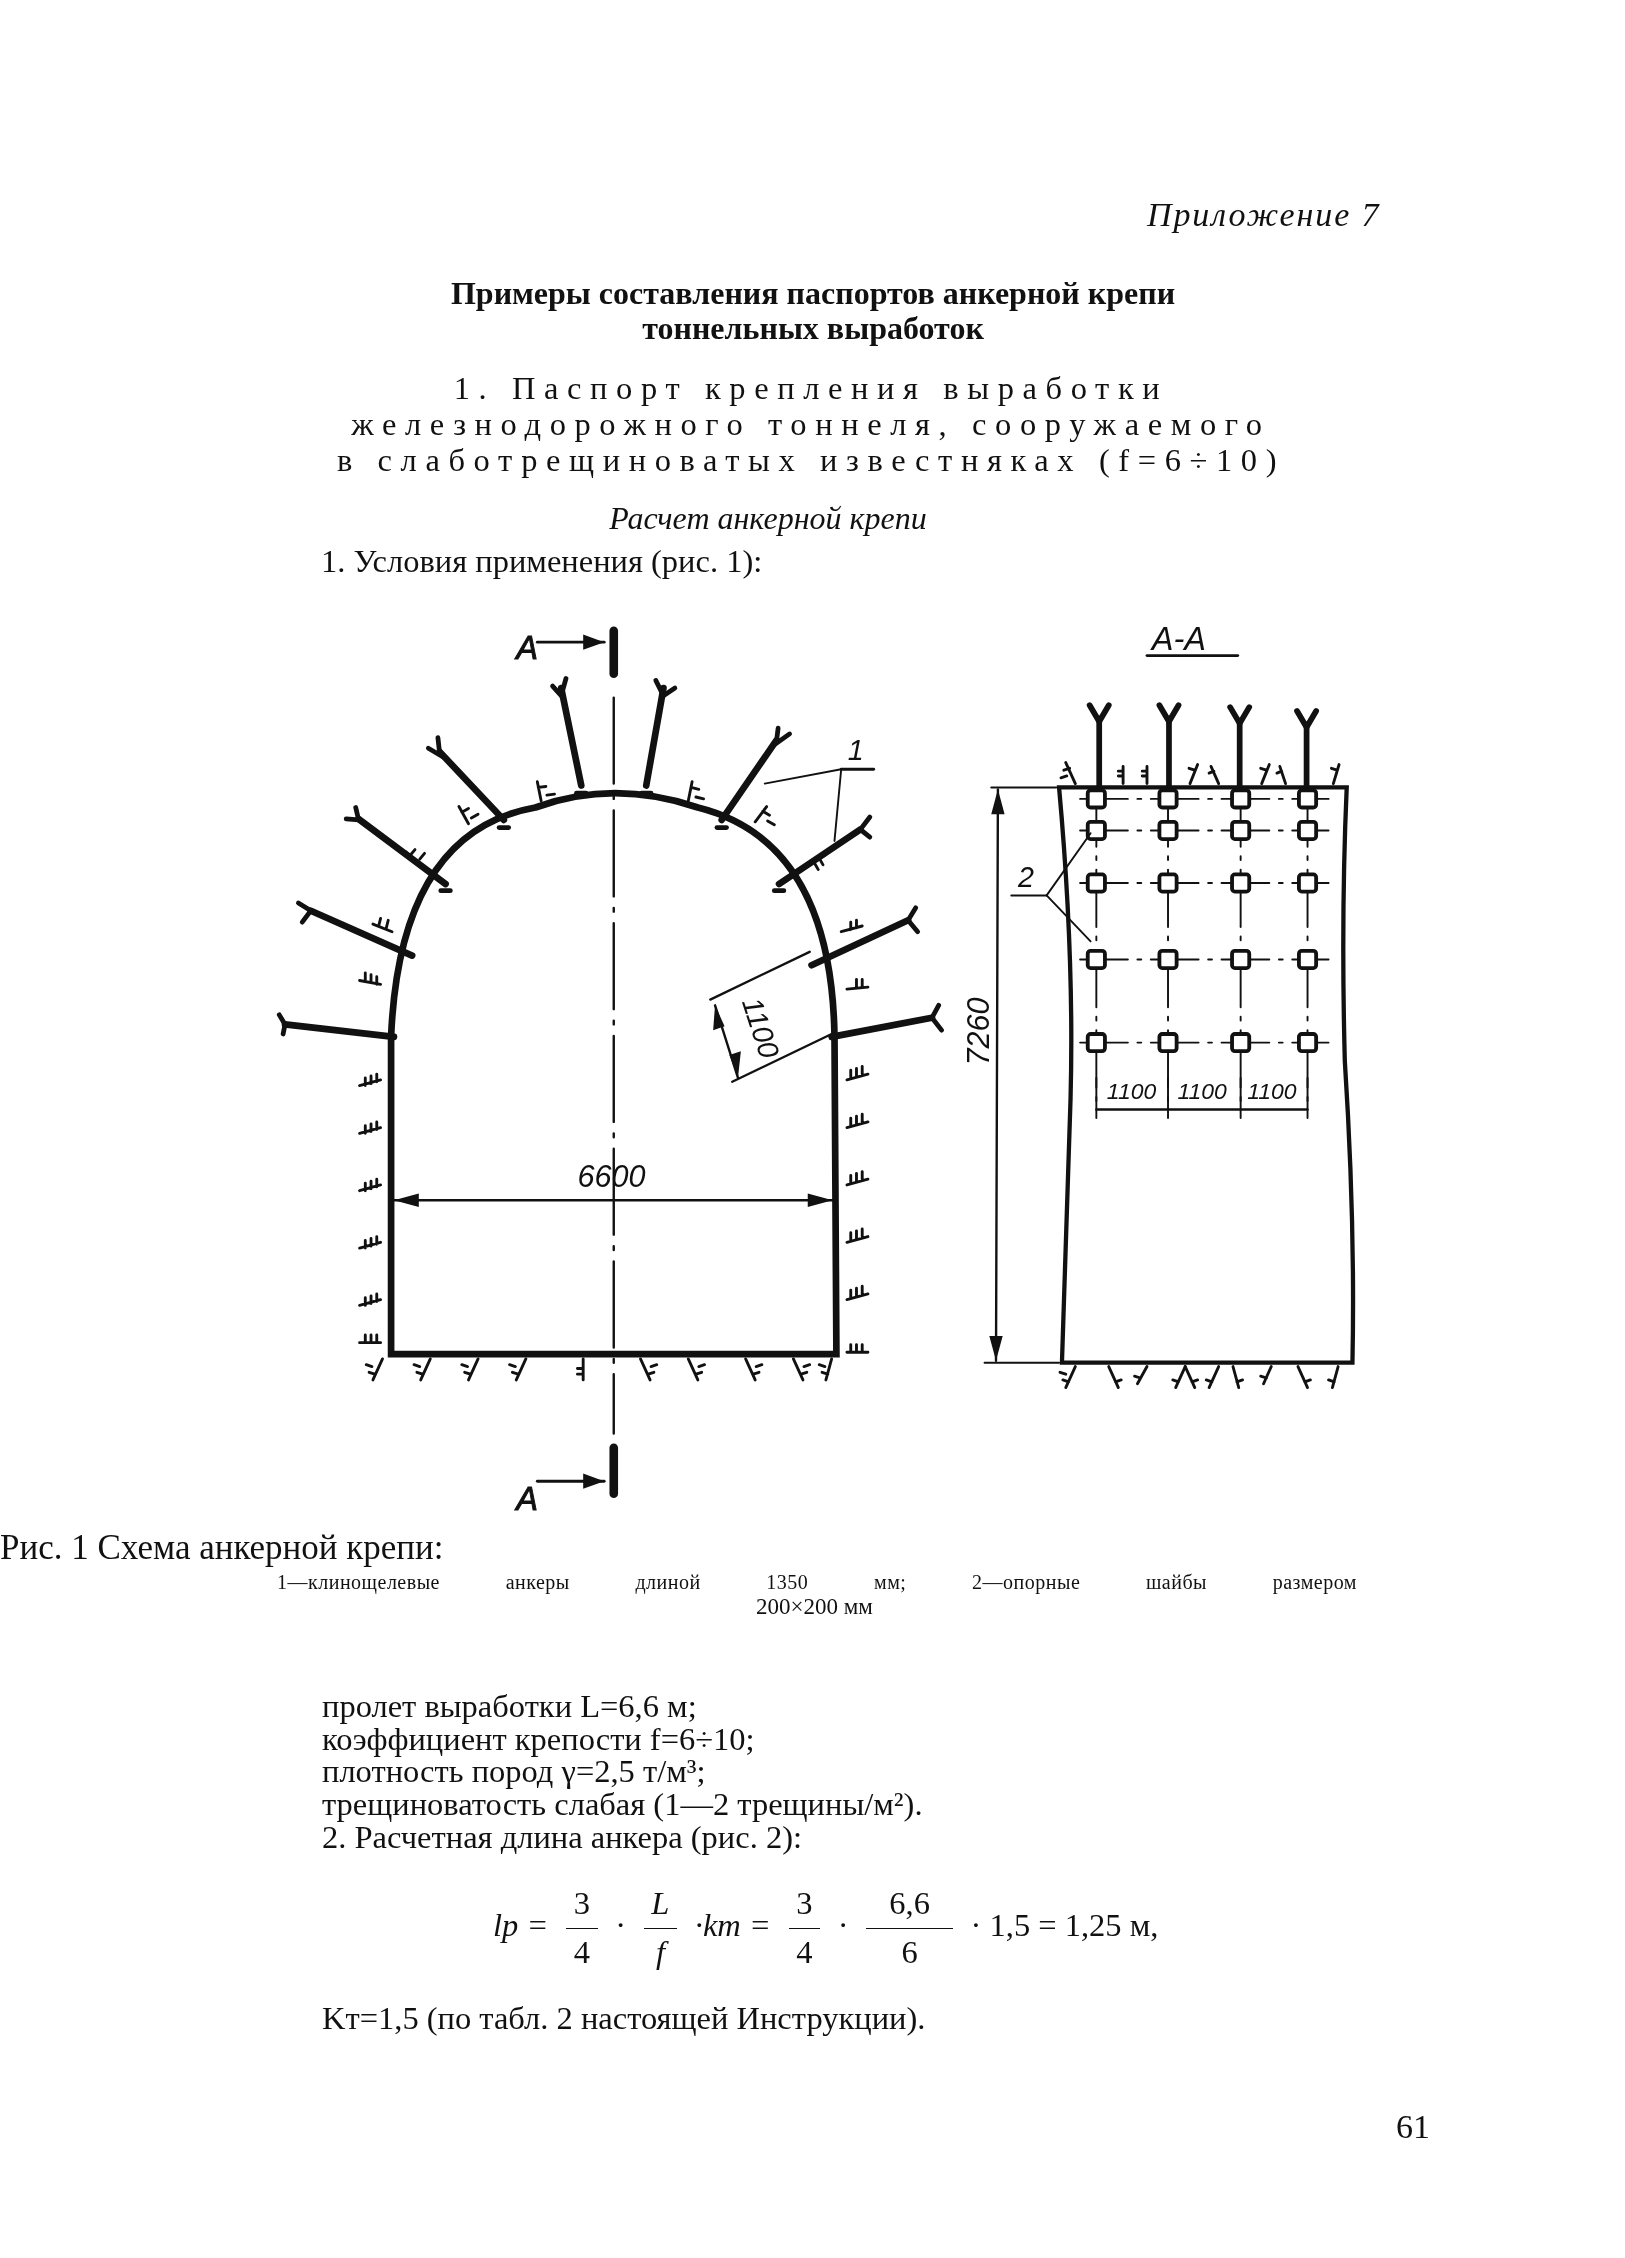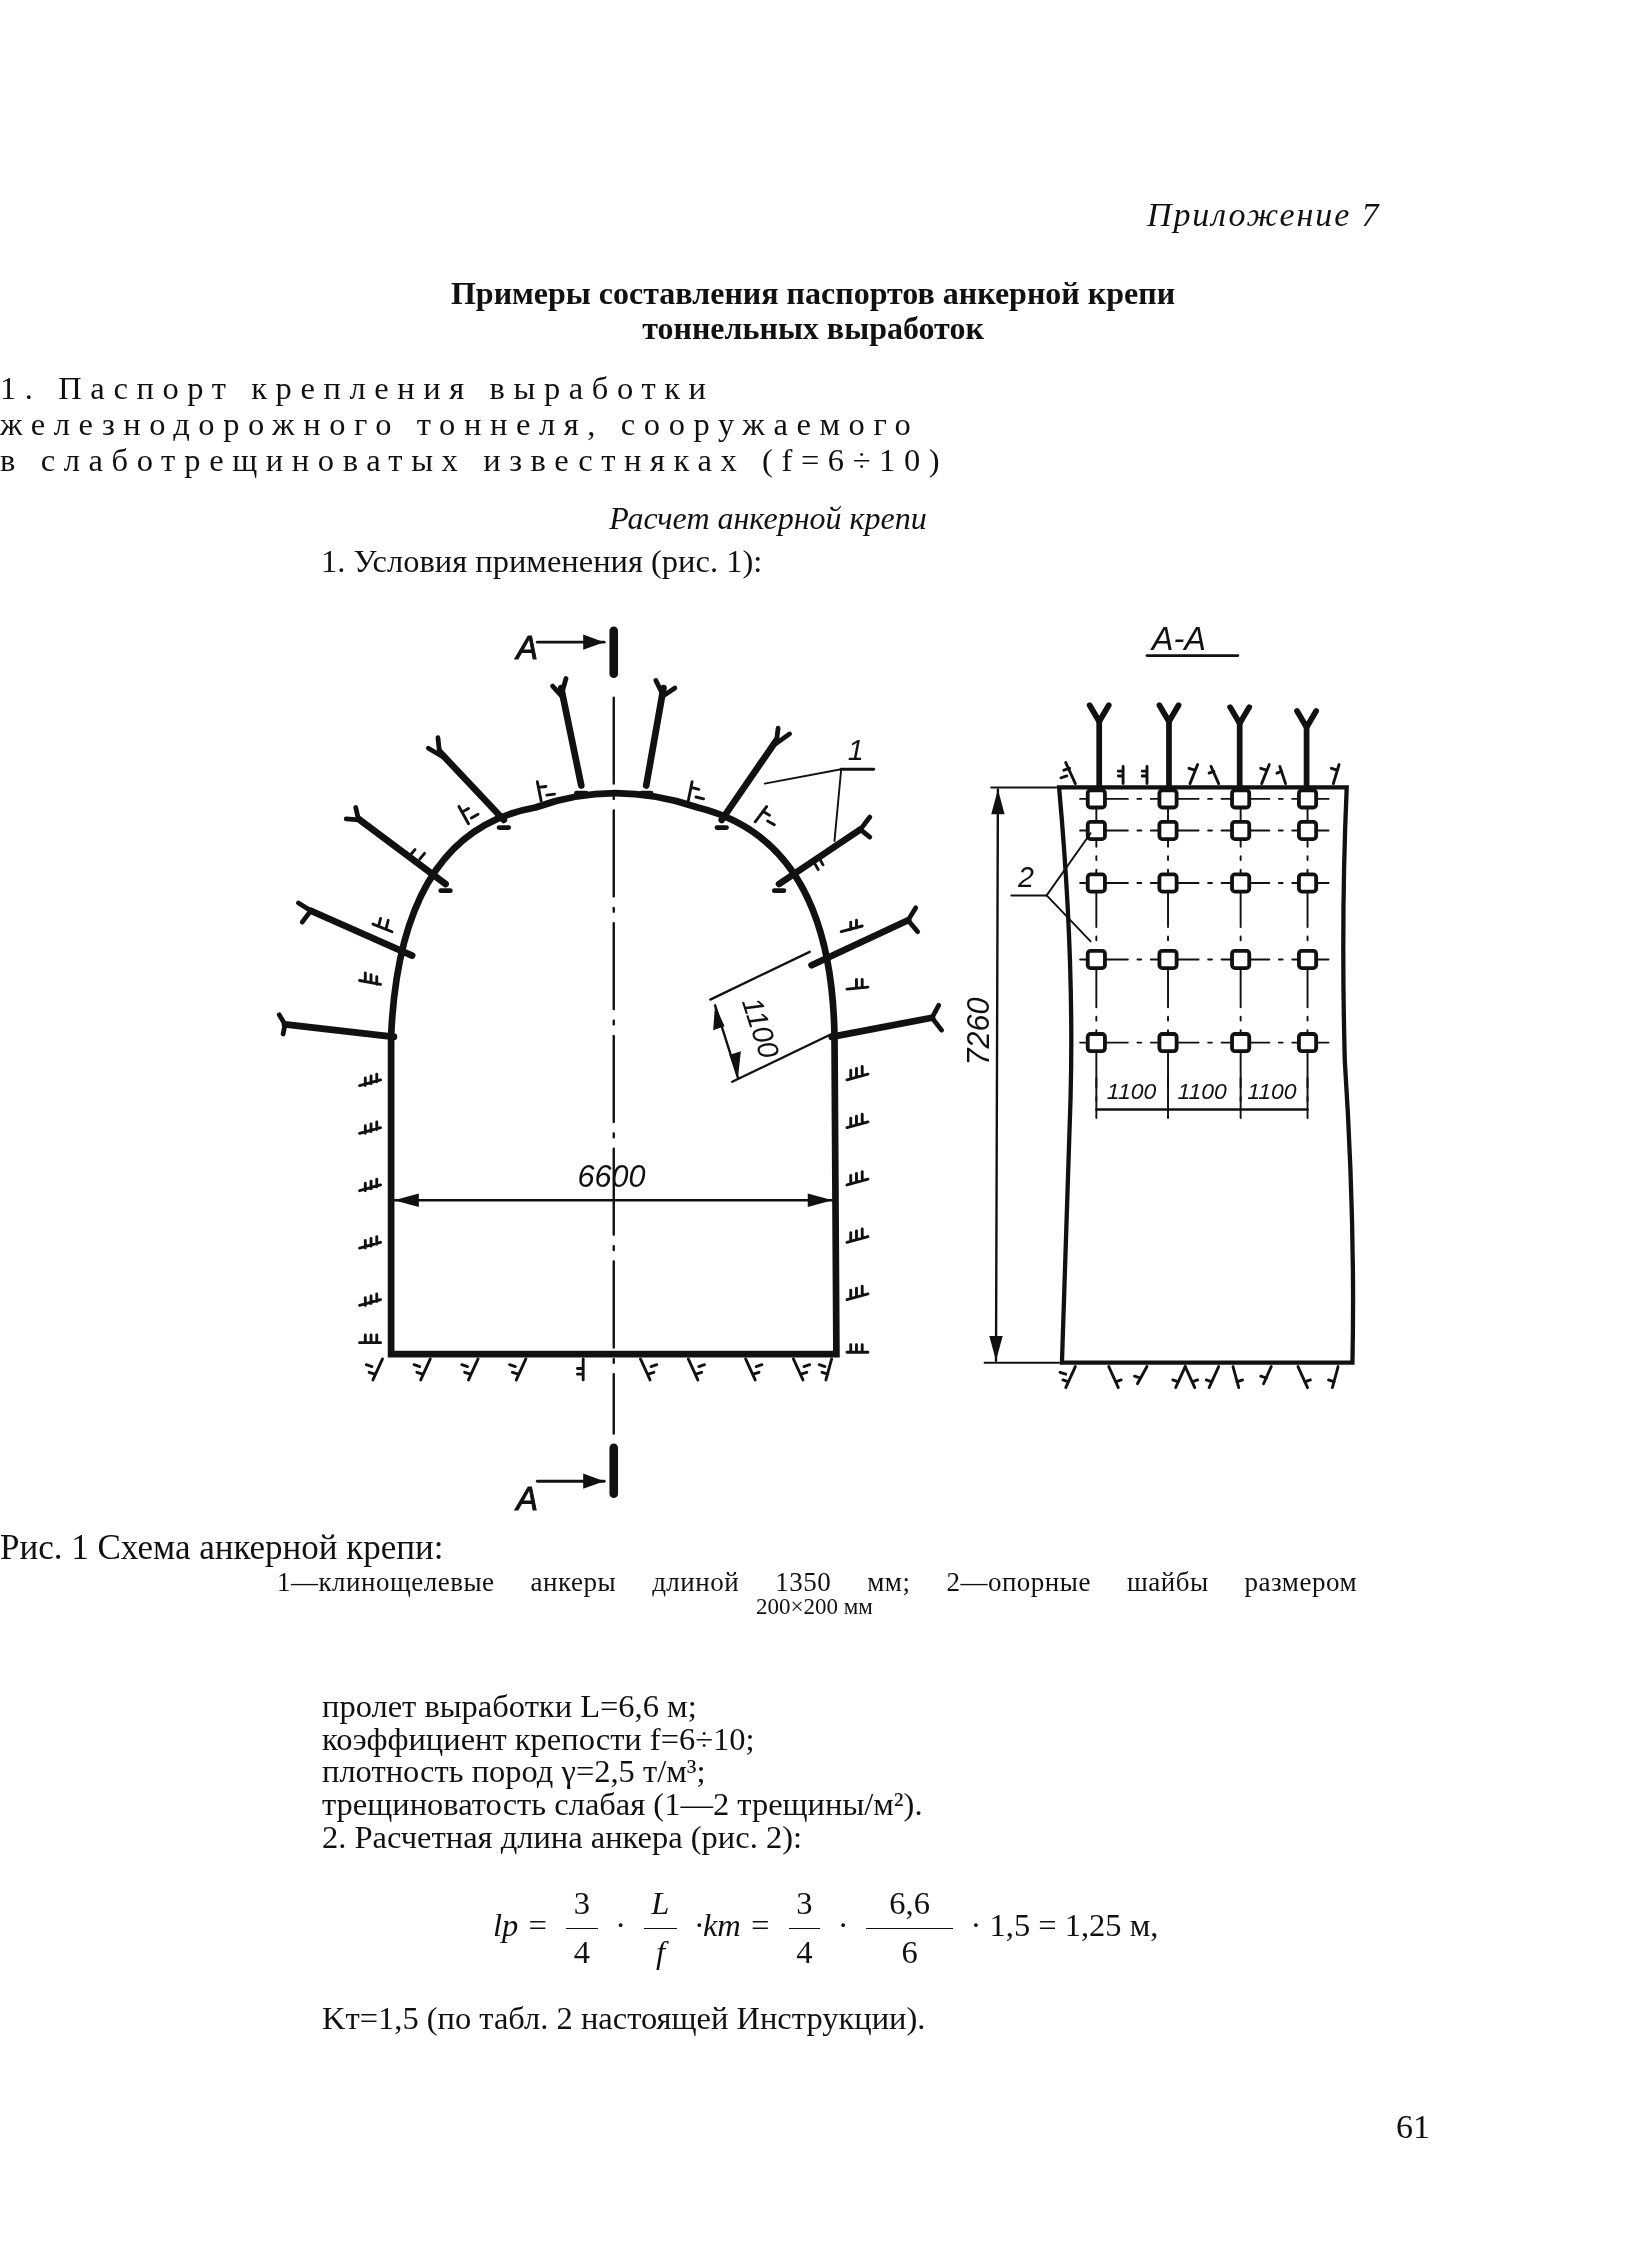--- a/index.html
+++ b/index.html
@@ -8,7 +8,7 @@
   .abs { position:absolute; }
   .appendix { left:1147px; top:196px; font-size:34px; font-style:italic; letter-spacing:1.9px; }
   .title { left:0; width:1626px; text-align:center; font-weight:bold; font-size:32px; font-family:"Liberation Serif",serif; }
-  .section { left:0; width:1622px; text-align:left; font-size:32.5px; letter-spacing:8.6px; line-height:35px; }
+  .section { left:0; width:1622px; text-align:center; font-size:32.5px; letter-spacing:8.6px; line-height:35px; }
   .sub { left:0; width:1536px; text-align:center; font-size:32px; font-style:italic; }
   .para { font-size:32.5px; line-height:32.5px;margin-left:45px; }
   .caption { left:0; width:1423px; text-align:left; font-size:35px; }

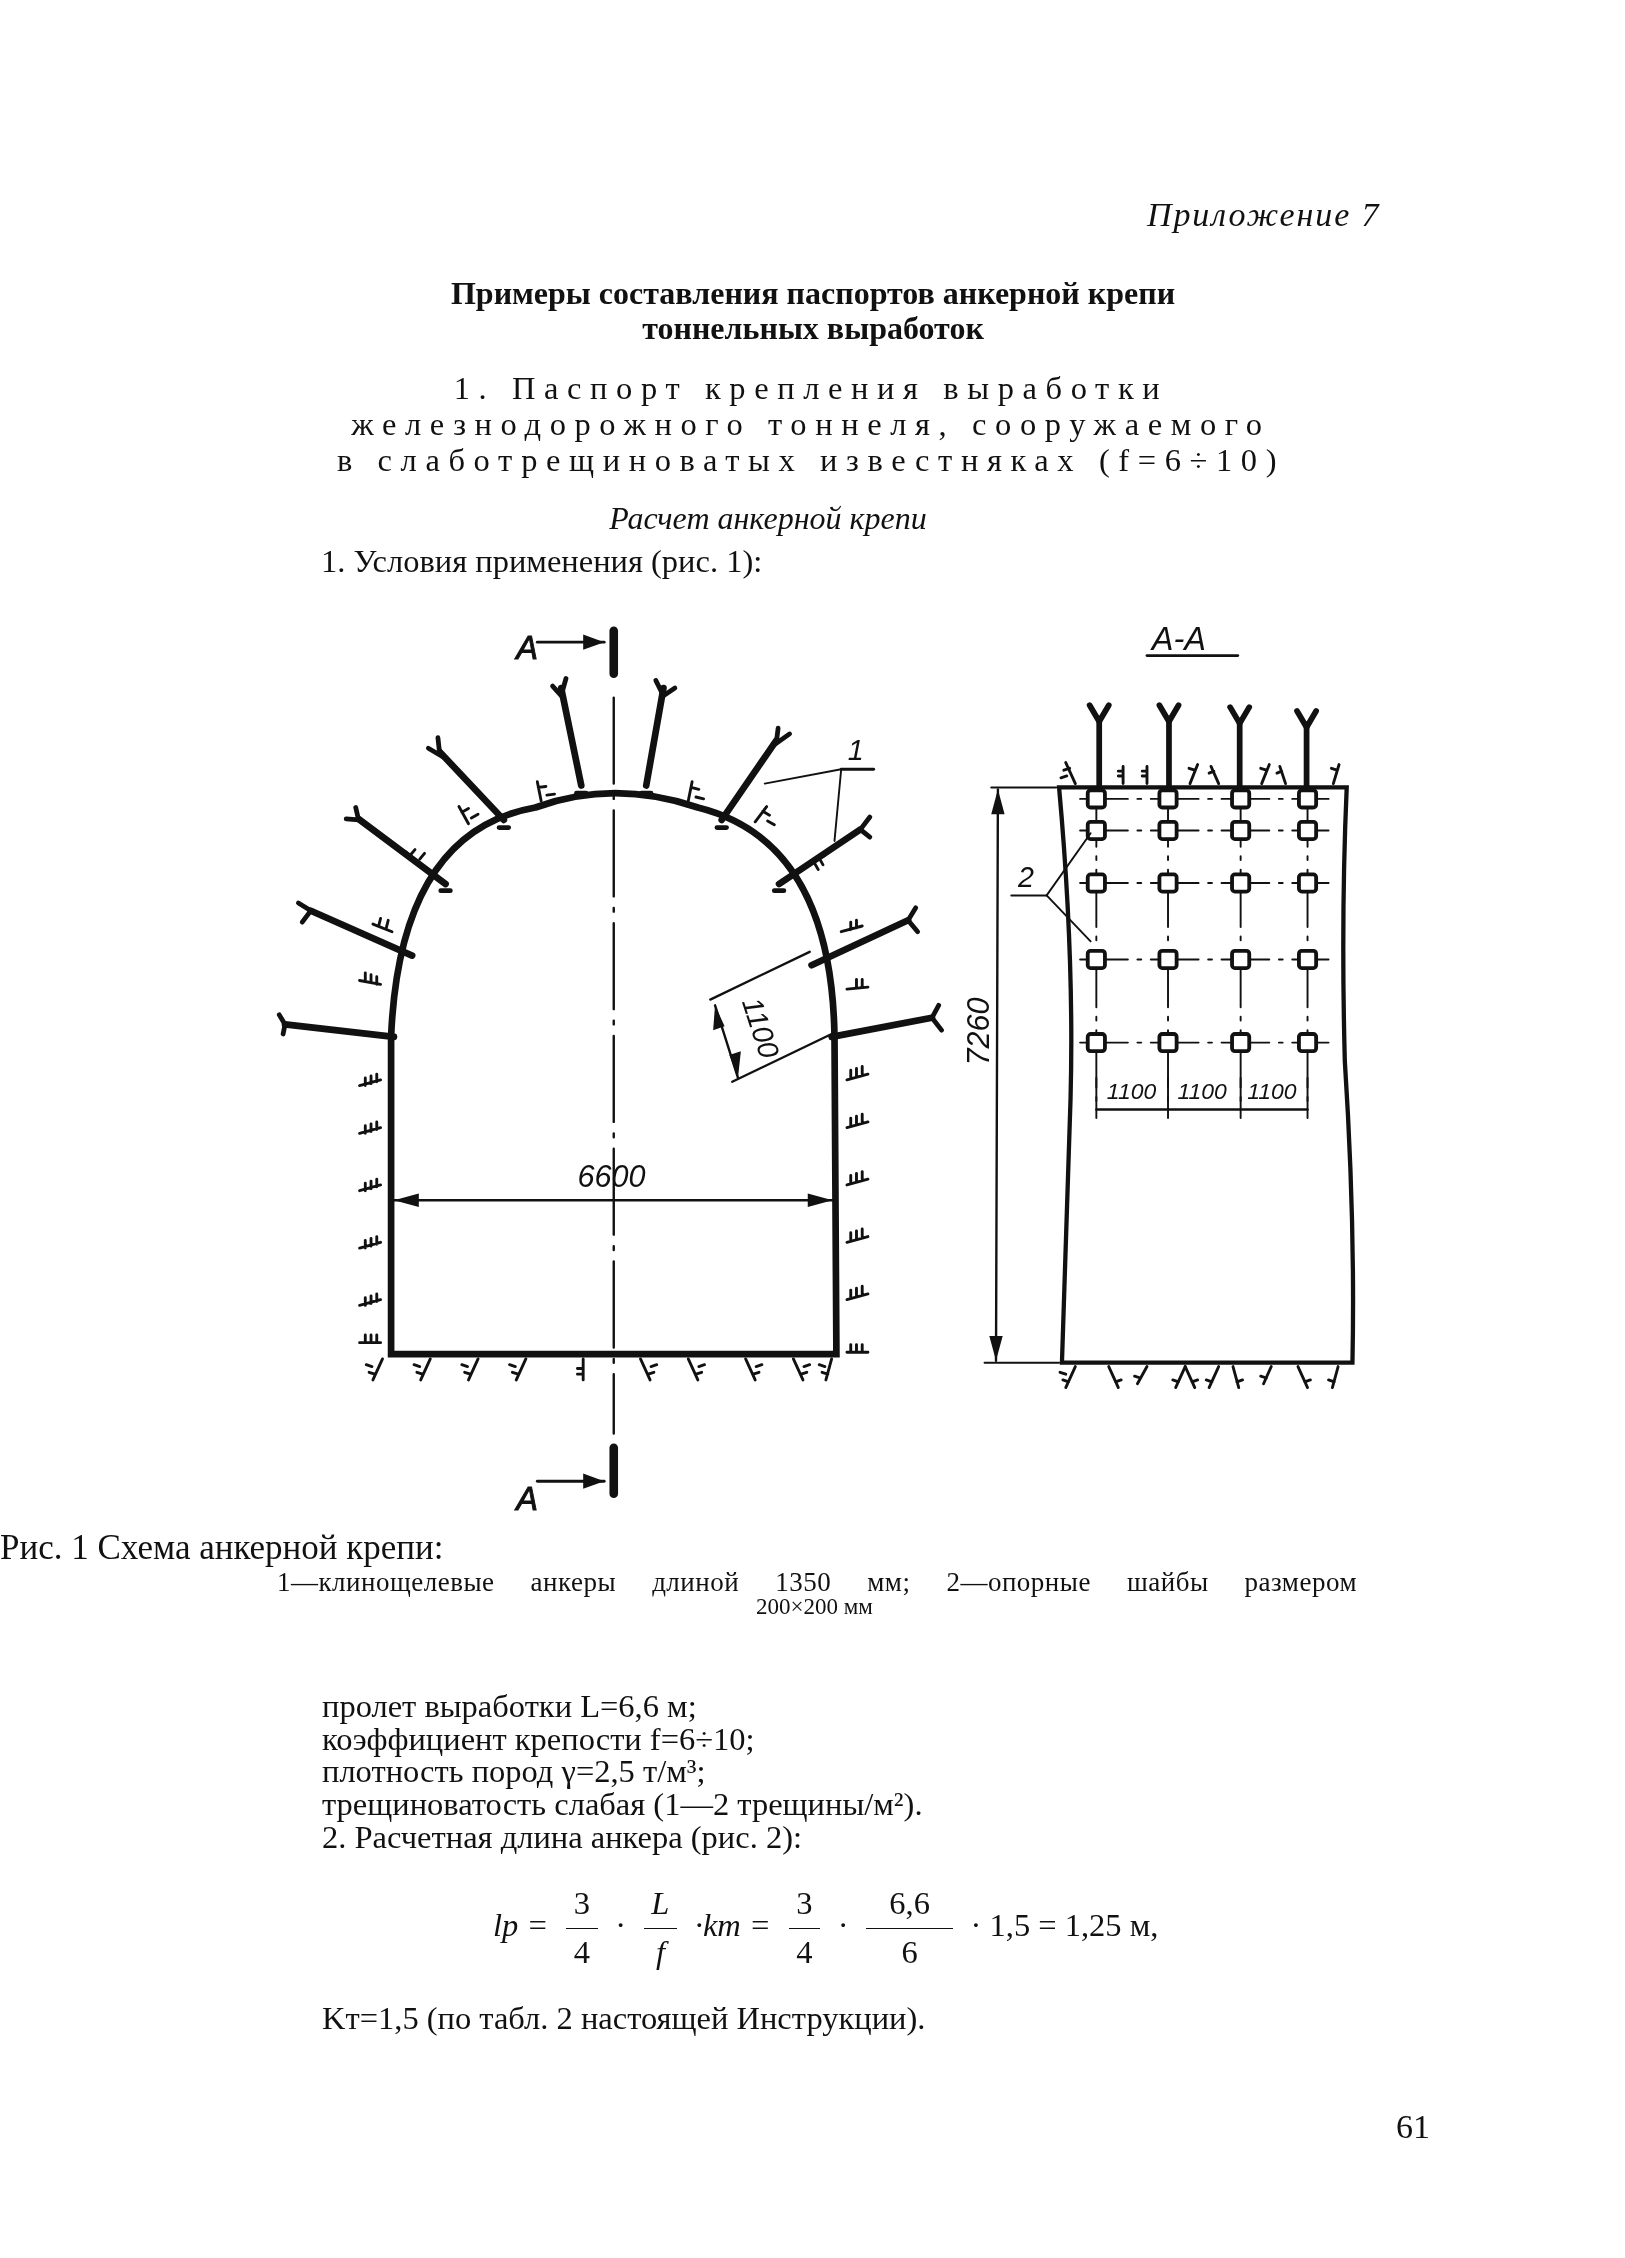--- a/index.html
+++ b/index.html
@@ -12,7 +12,7 @@
   .sub { left:0; width:1536px; text-align:center; font-size:32px; font-style:italic; }
   .para { font-size:32.5px; line-height:32.5px;margin-left:45px; }
   .caption { left:0; width:1423px; text-align:left; font-size:35px; }
-  .legend { left:277px; width:1080px; font-size:27px; line-height:25px; text-align:justify; text-align-last:justify; letter-spacing:0.5px; }
+  .legend { left:277px; width:1080px; font-size:20px; line-height:25px; text-align:justify; text-align-last:justify; letter-spacing:0.5px; }
   .legend2 { left:12px; width:1605px; text-align:center; font-size:23px; }
   .formula { font-size:32.5px;margin-left:36px; }
   .frac { display:inline-block; vertical-align:middle; text-align:center; margin:0 9.6px; }

